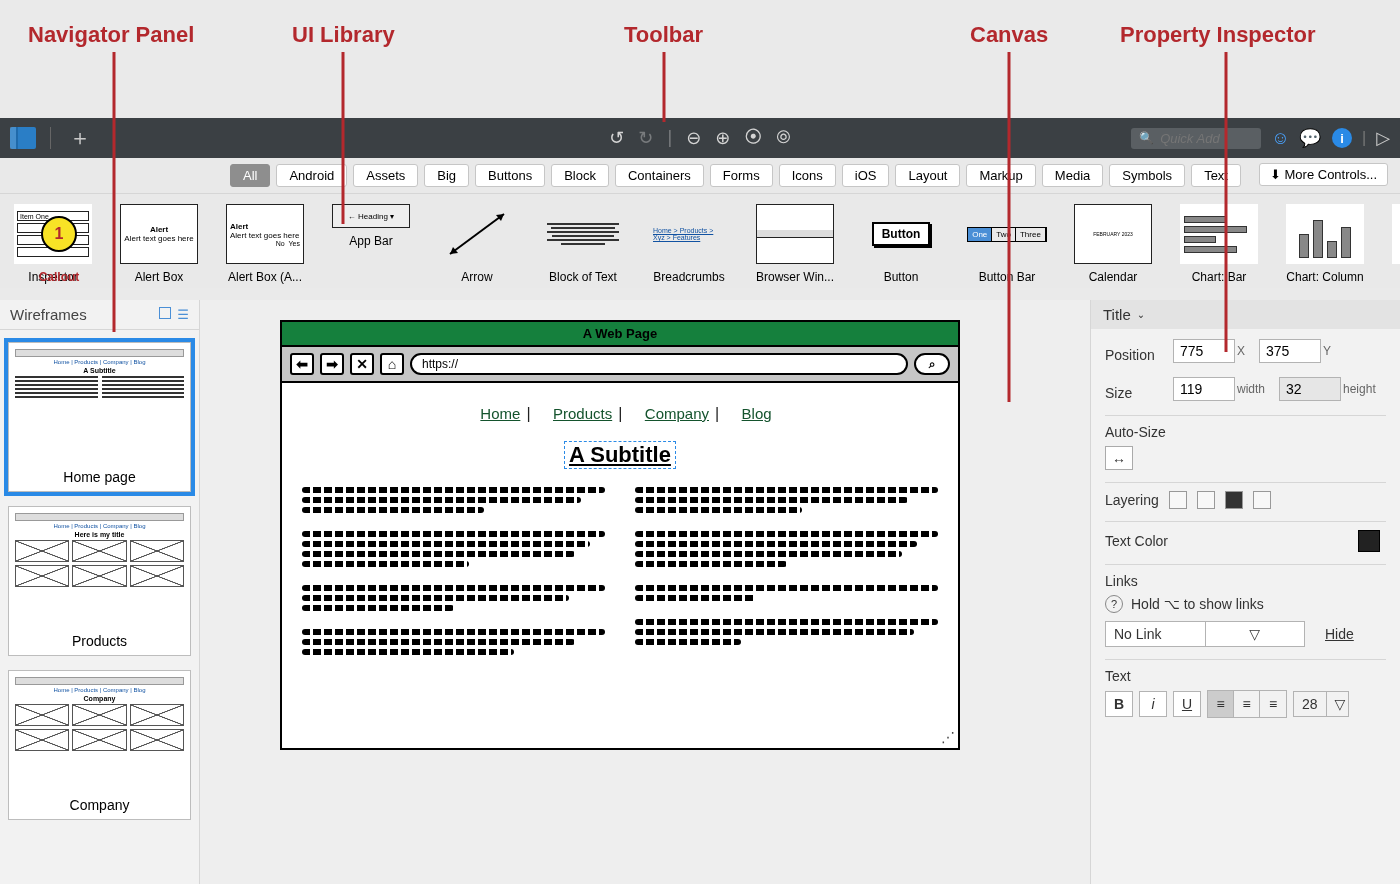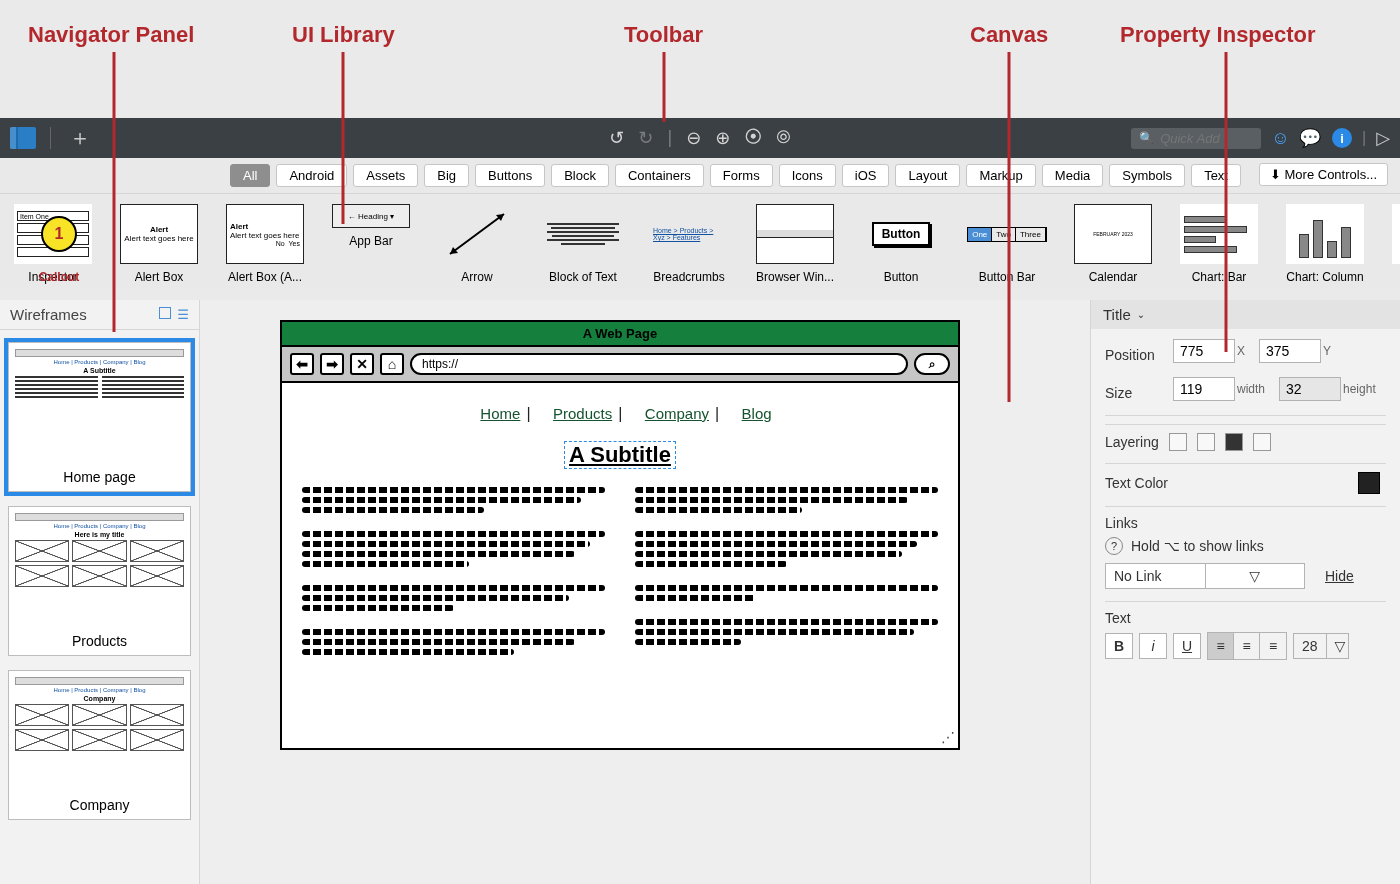--- a/index.html
+++ b/index.html
@@ -638,6 +638,10 @@
         </div>
       </div>
       <hr class="thin">
+      <div class="insp-section">
+        <div class="h">Auto-Size</div>
+        <div class="auto-size-btn">↔</div>
+      </div>
       <hr class="thin">
       <div class="insp-section layering">
         <span>Layering</span>

